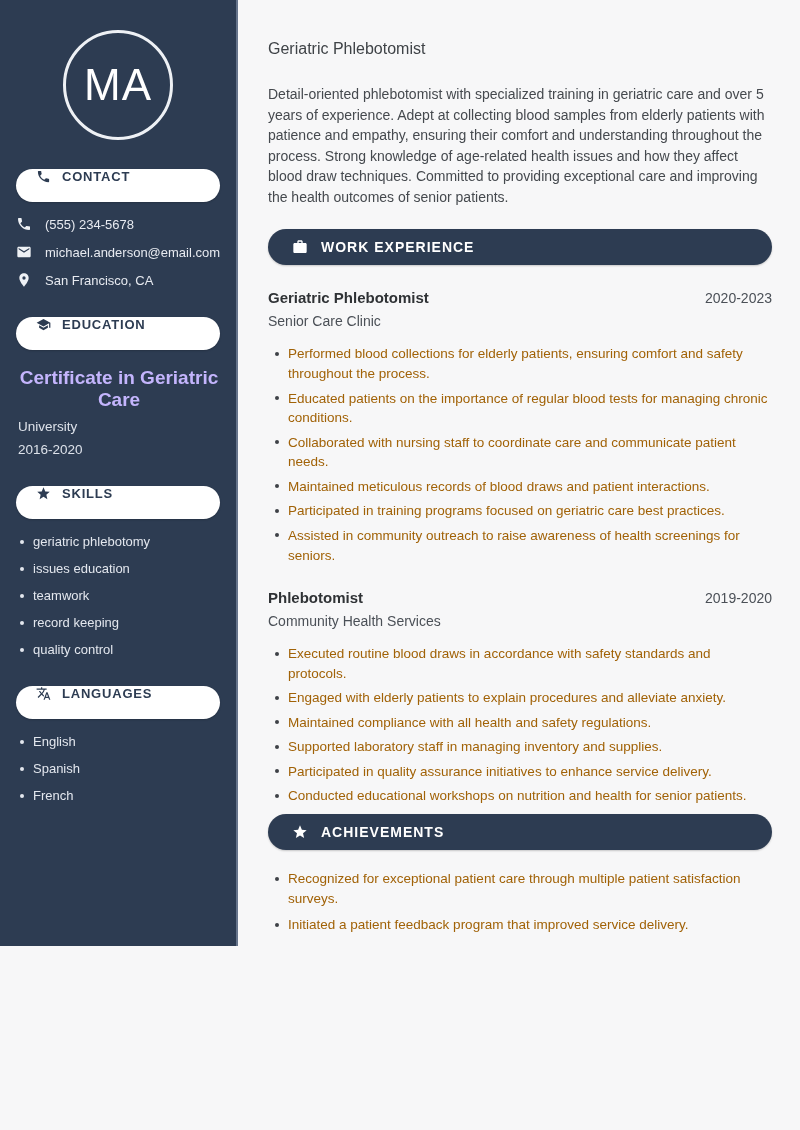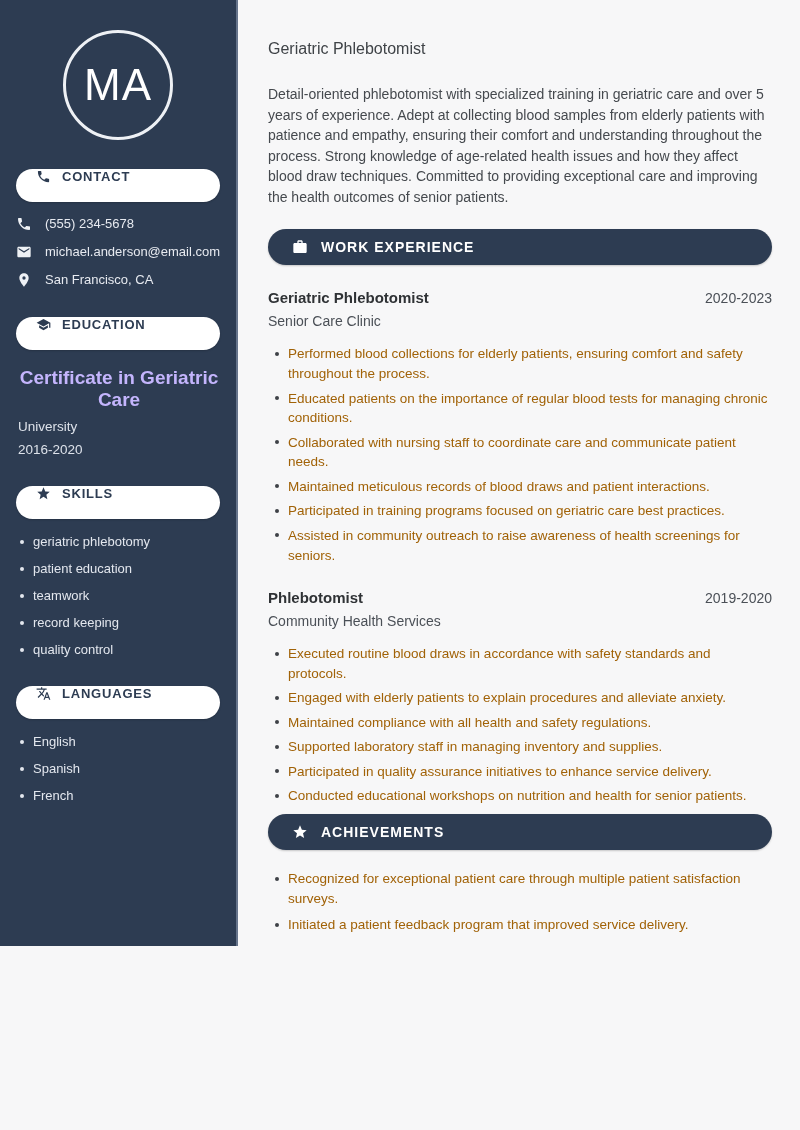--- a/index.html
+++ b/index.html
@@ -59,7 +59,7 @@
   .contact-list { list-style: none; margin: 14px 0 0 0; padding: 0; }
   .contact-list li {
     display: flex;
-    align-items: flex-start;
+    align-items: center;
     gap: 13px;
     margin-bottom: 12px;
     font-size: 13px;

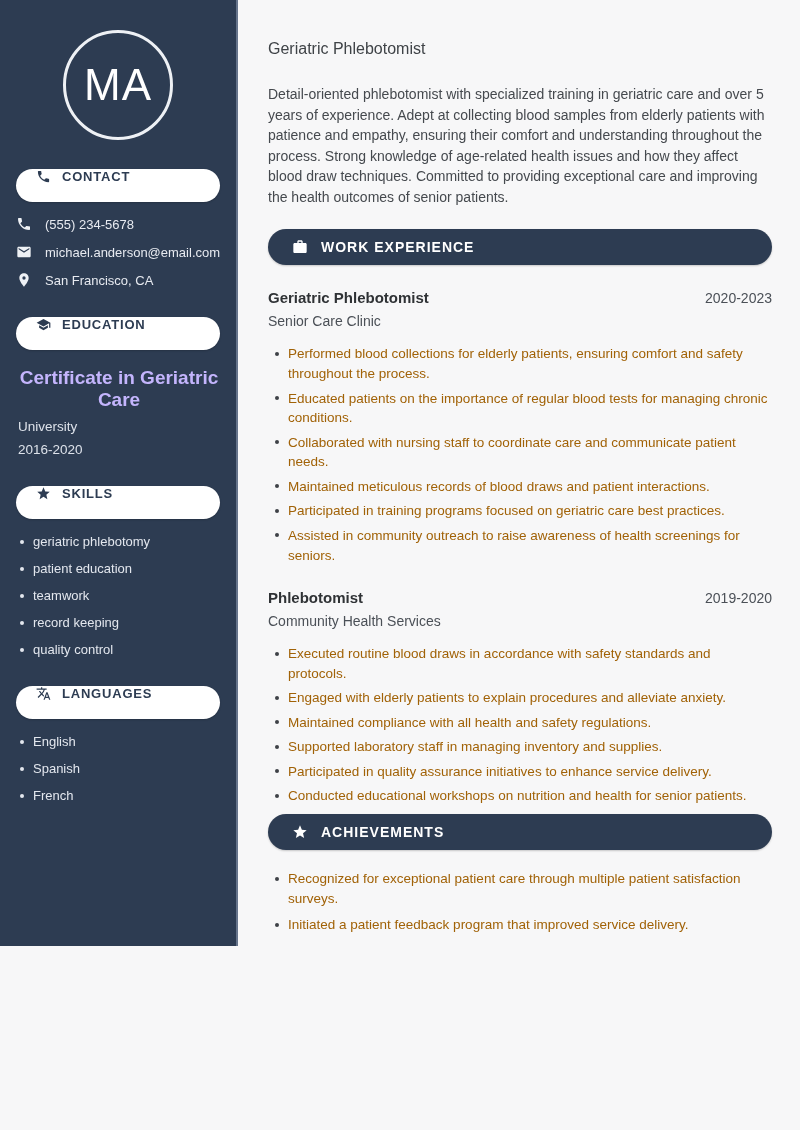--- a/index.html
+++ b/index.html
@@ -220,7 +220,7 @@
     </div>
     <ul class="dot-list">
       <li>geriatric phlebotomy</li>
-      <li>patient education</li>
+      <li>issues education</li>
       <li>teamwork</li>
       <li>record keeping</li>
       <li>quality control</li>

